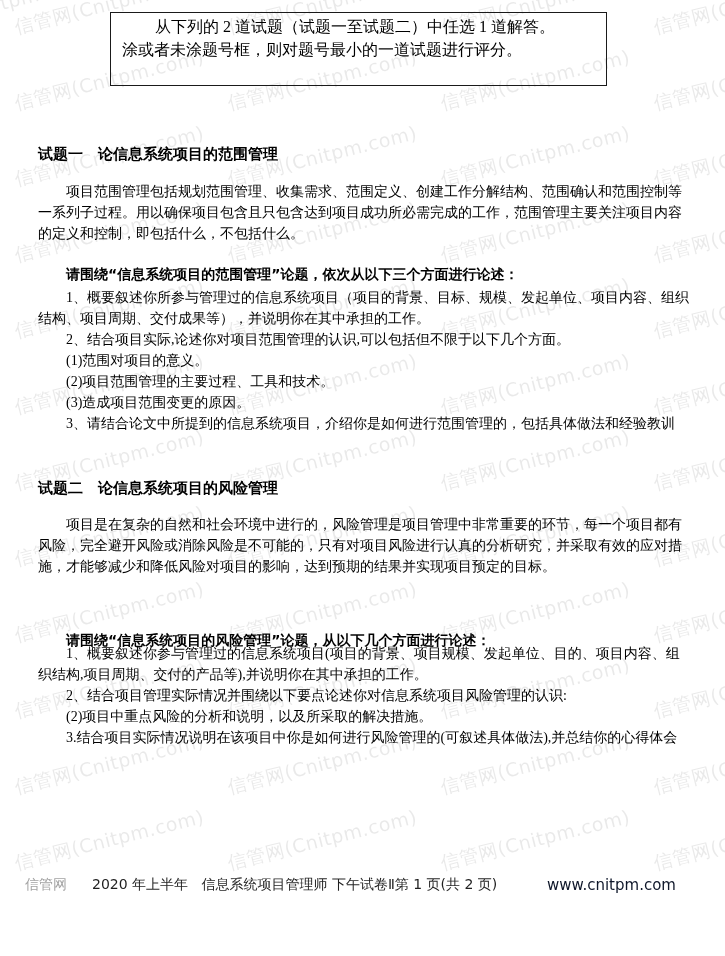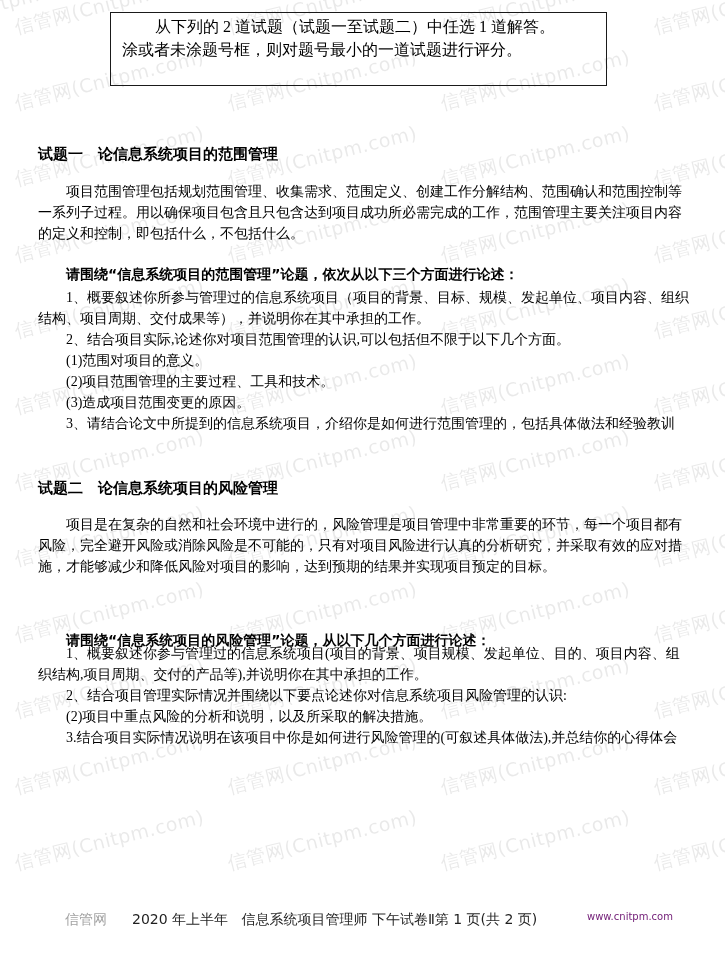--- a/index.html
+++ b/index.html
@@ -43,9 +43,8 @@
   }
   
   .f-site, .f-center, .f-url {
-    position:absolute; top:911px; white-space:pre;
+    position:absolute; top:876px; white-space:pre;
     font-family:"DejaVu Sans", sans-serif;
-    margin-left:40px;
   }
   .f-site  { left:25px;  font-size:14px; color:#a3a3a3; }
   .f-center{ left:92px;  font-size:14px; color:#1f1f1f; }

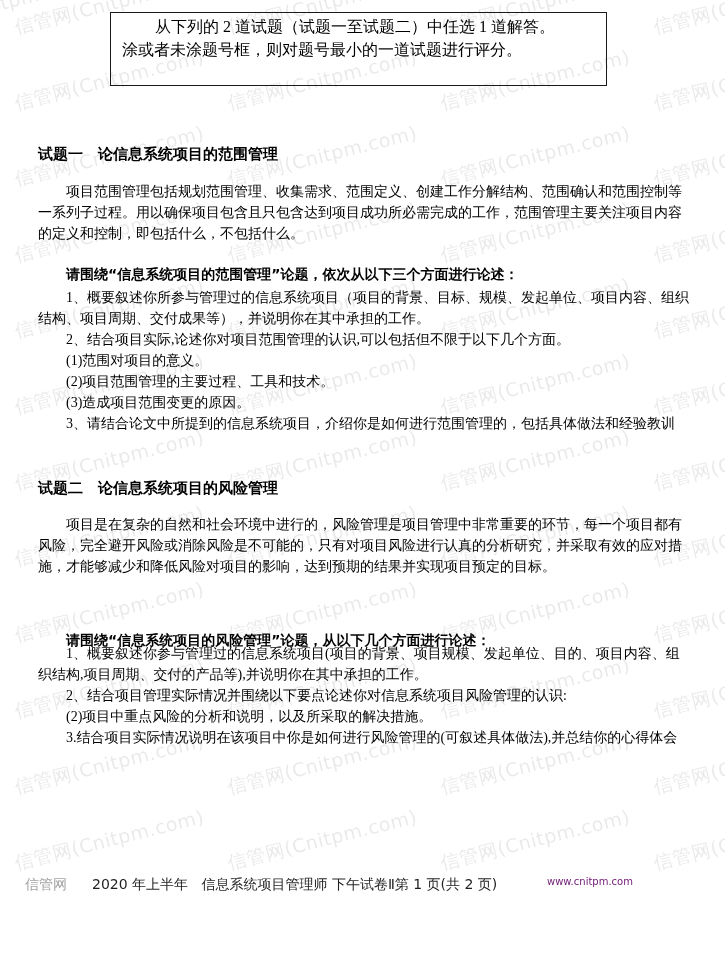--- a/index.html
+++ b/index.html
@@ -48,7 +48,7 @@
   }
   .f-site  { left:25px;  font-size:14px; color:#a3a3a3; }
   .f-center{ left:92px;  font-size:14px; color:#1f1f1f; }
-  .f-url   { left:547px; font-size:10px; color:#701a75; }
+  .f-url   { left:547px; font-size:15px; color:#0f172a; }
 </style>
 </head>
 <body>

